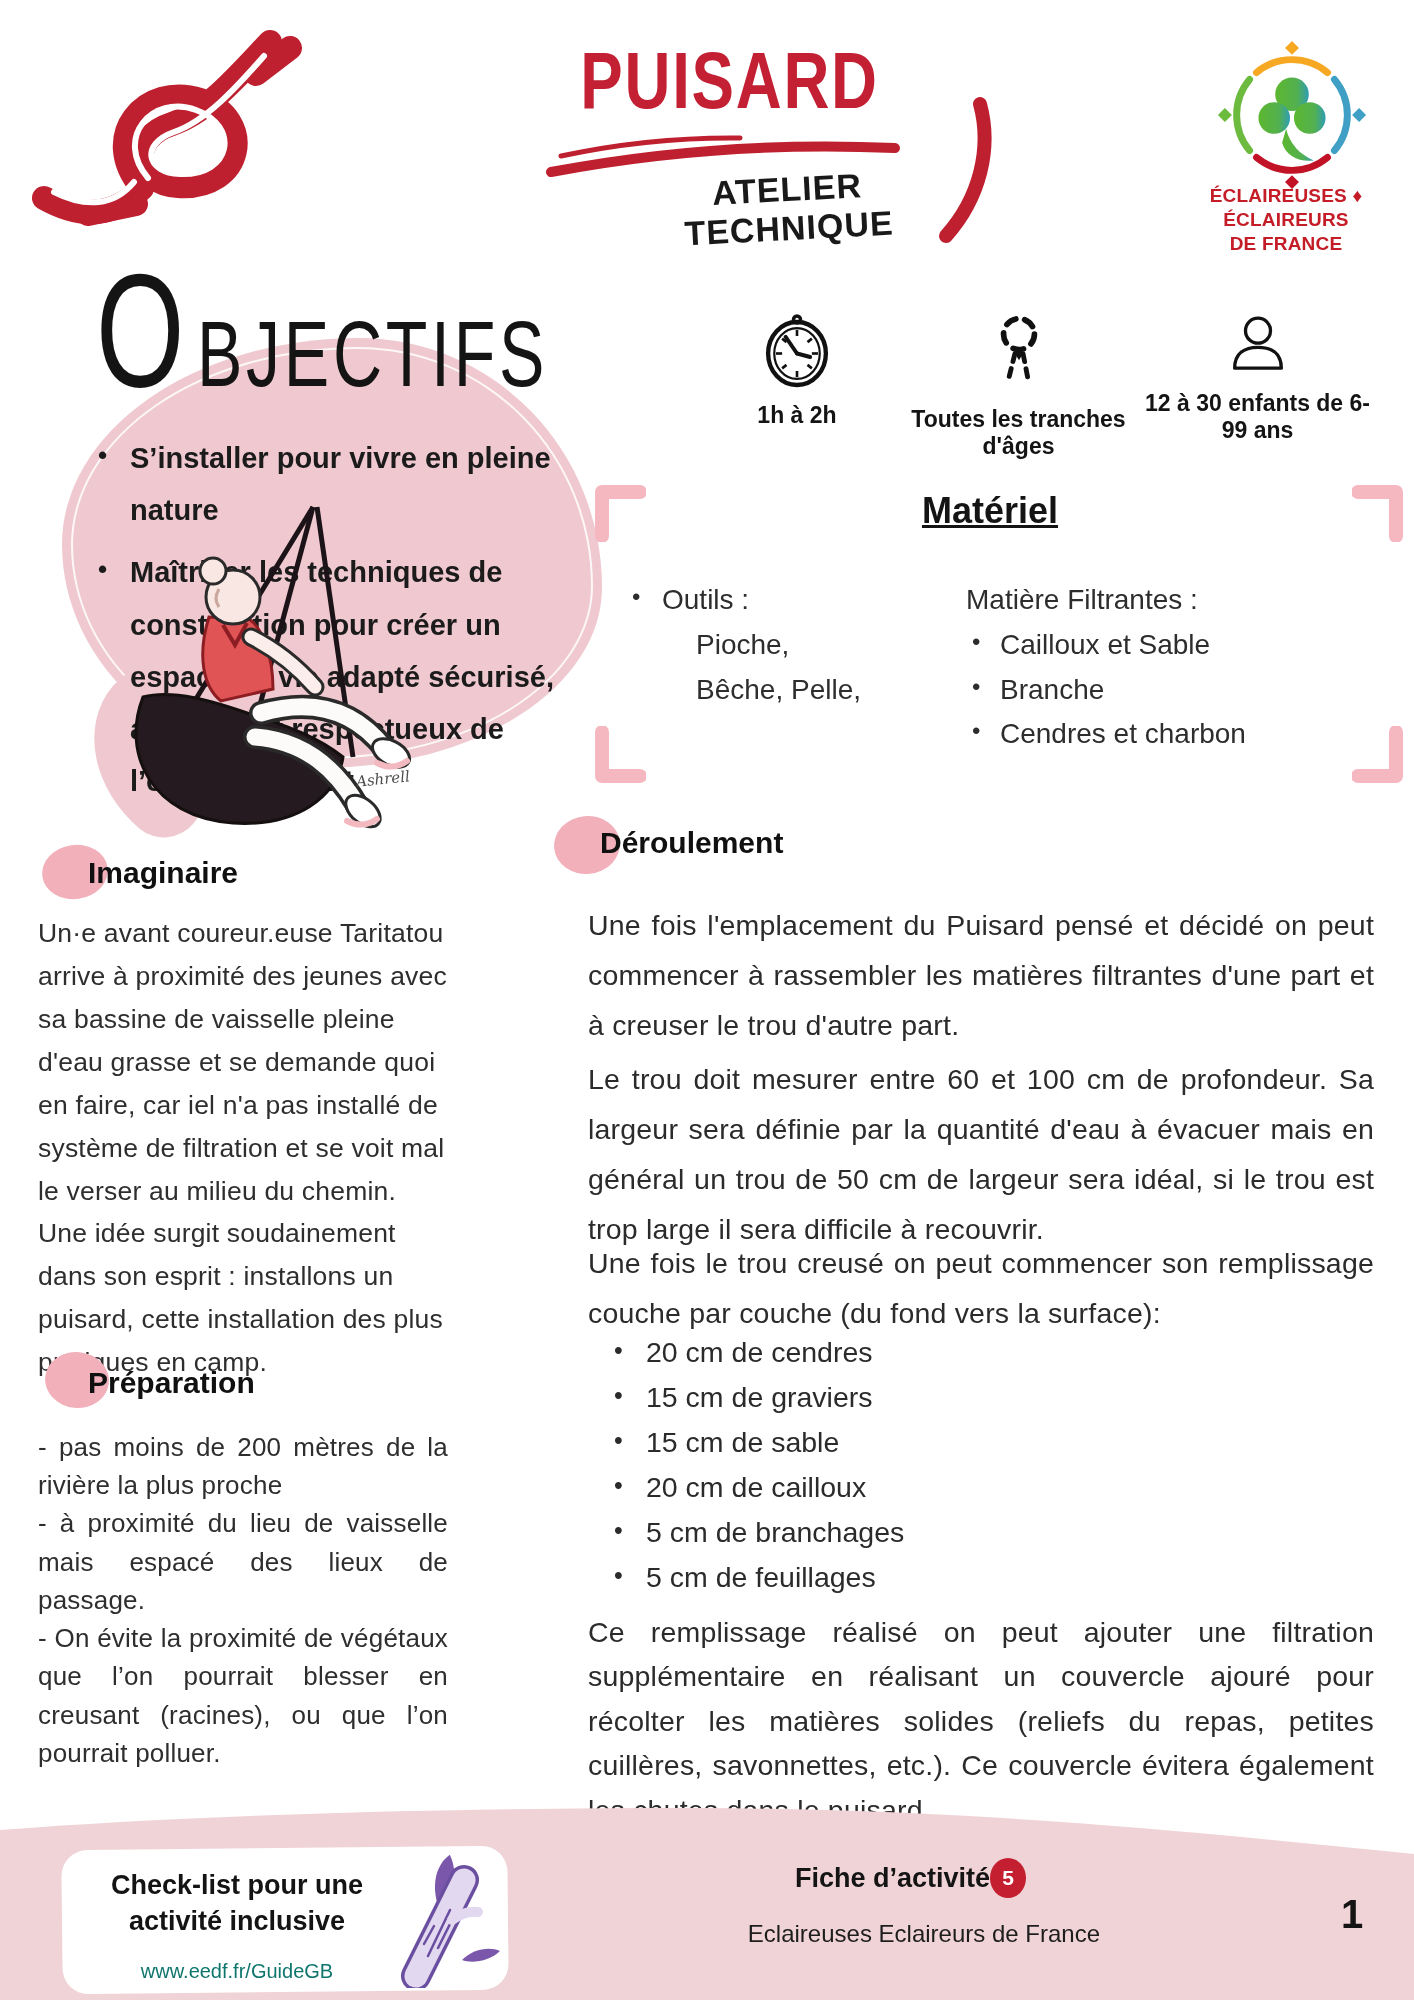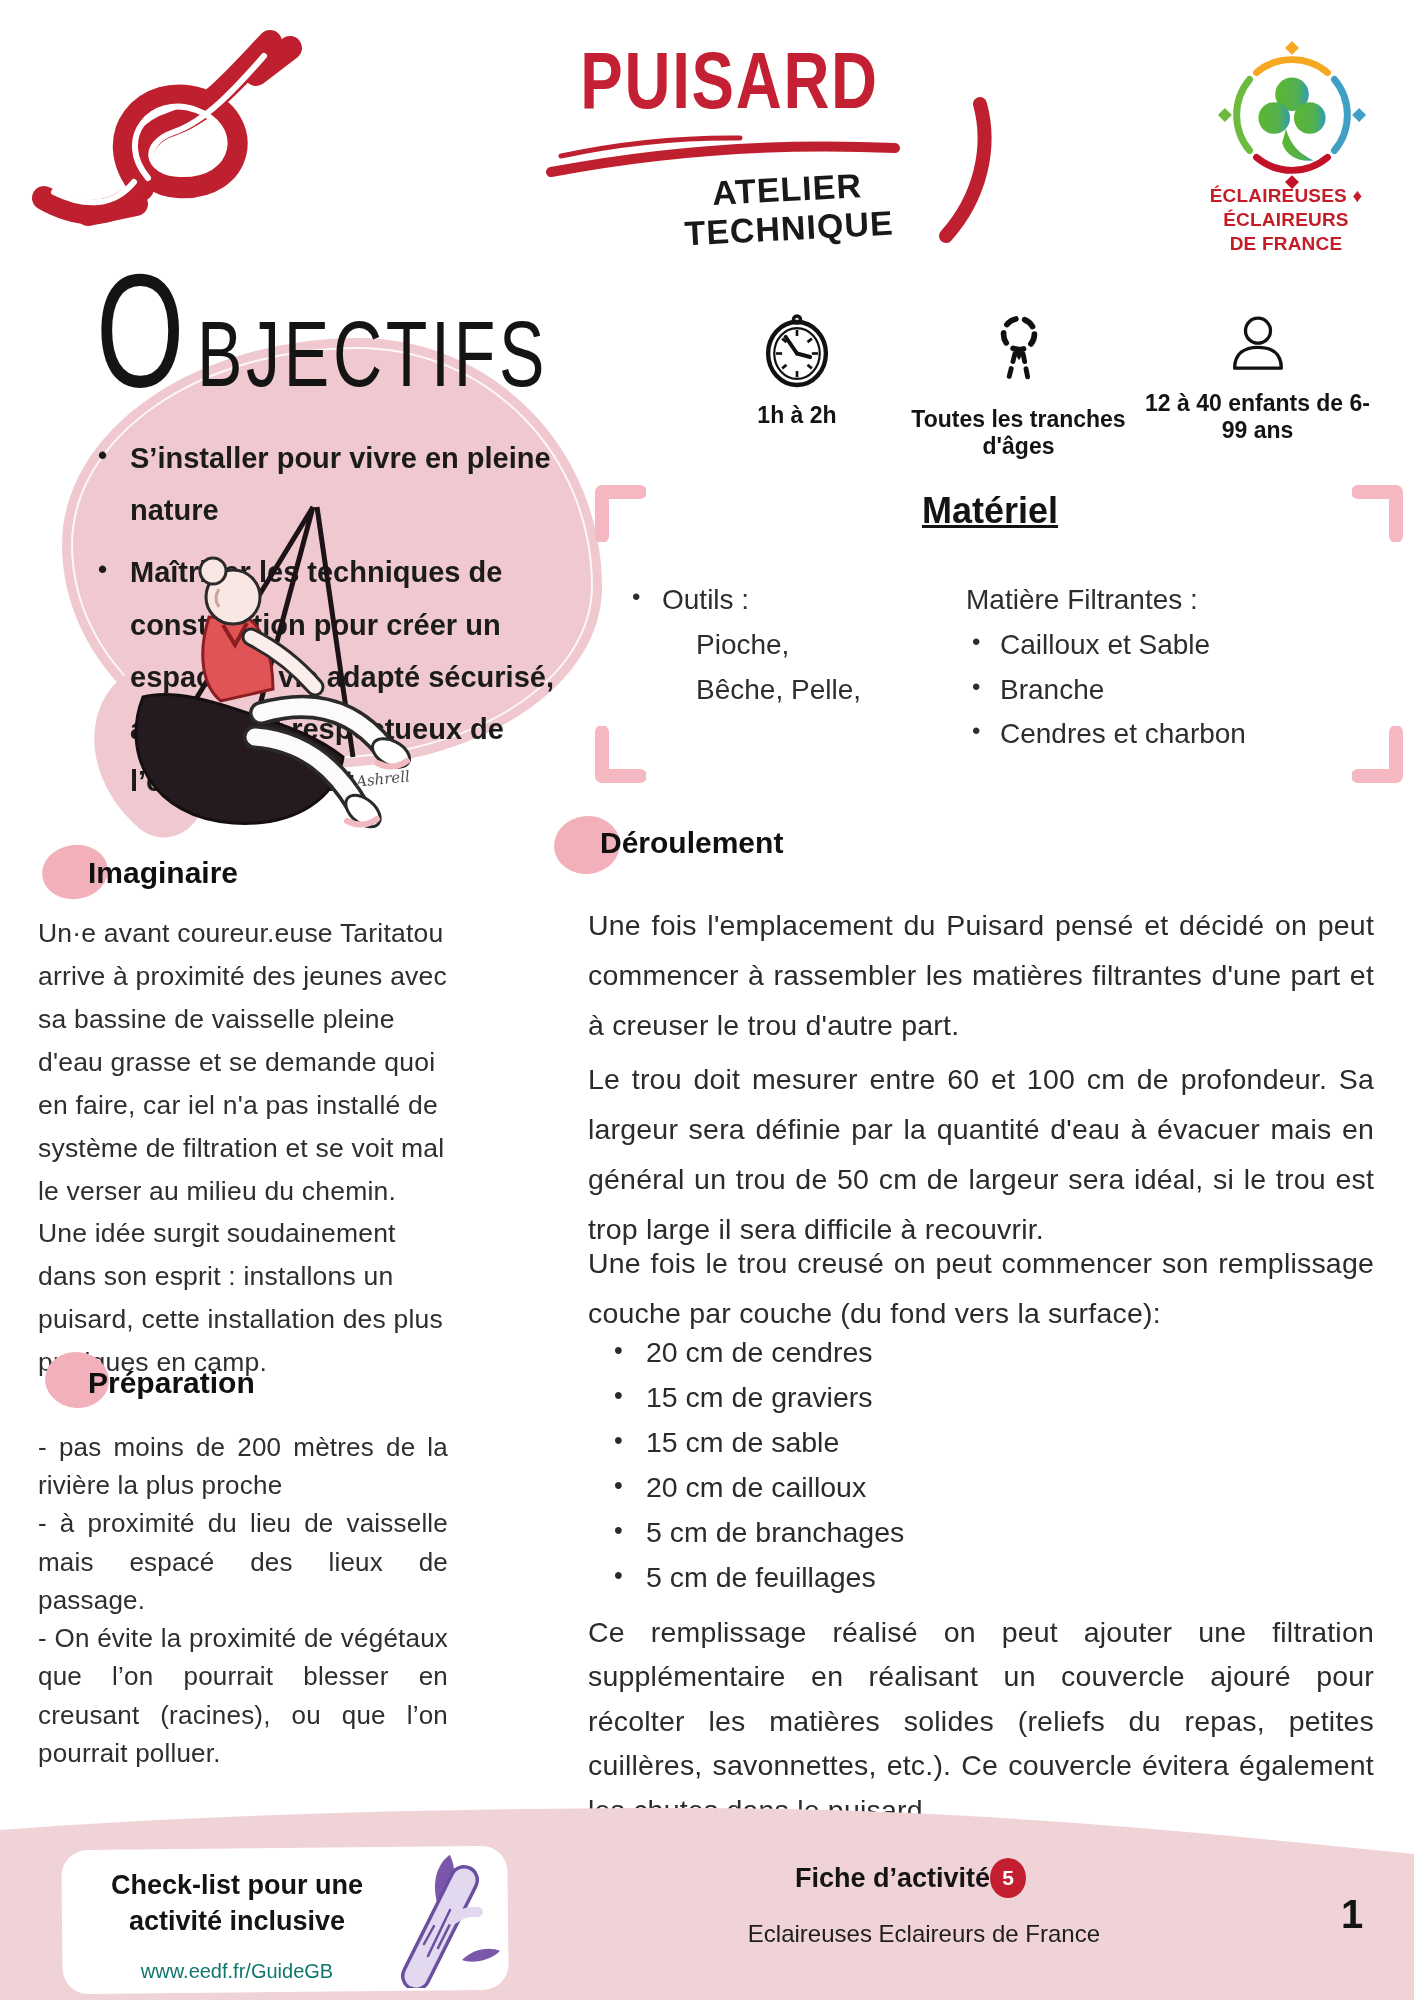--- a/index.html
+++ b/index.html
@@ -247,7 +247,7 @@
       <circle cx="36" cy="19" r="15" fill="none" stroke="#111" stroke-width="4"></circle>
       <path d="M8,64 C8,46 20,39 36,39 C52,39 64,46 64,64 Z" fill="none" stroke="#111" stroke-width="4" stroke-linejoin="round"></path>
     </svg>
-    <div class="meta-label">12 à 40 enfants de 6-99 ans</div>
+    <div class="meta-label">12 à 30 enfants de 6-99 ans</div>
   </div>
 
   <svg class="abs bk" style="left:594px;top:478px;" viewBox="0 0 52 64">

